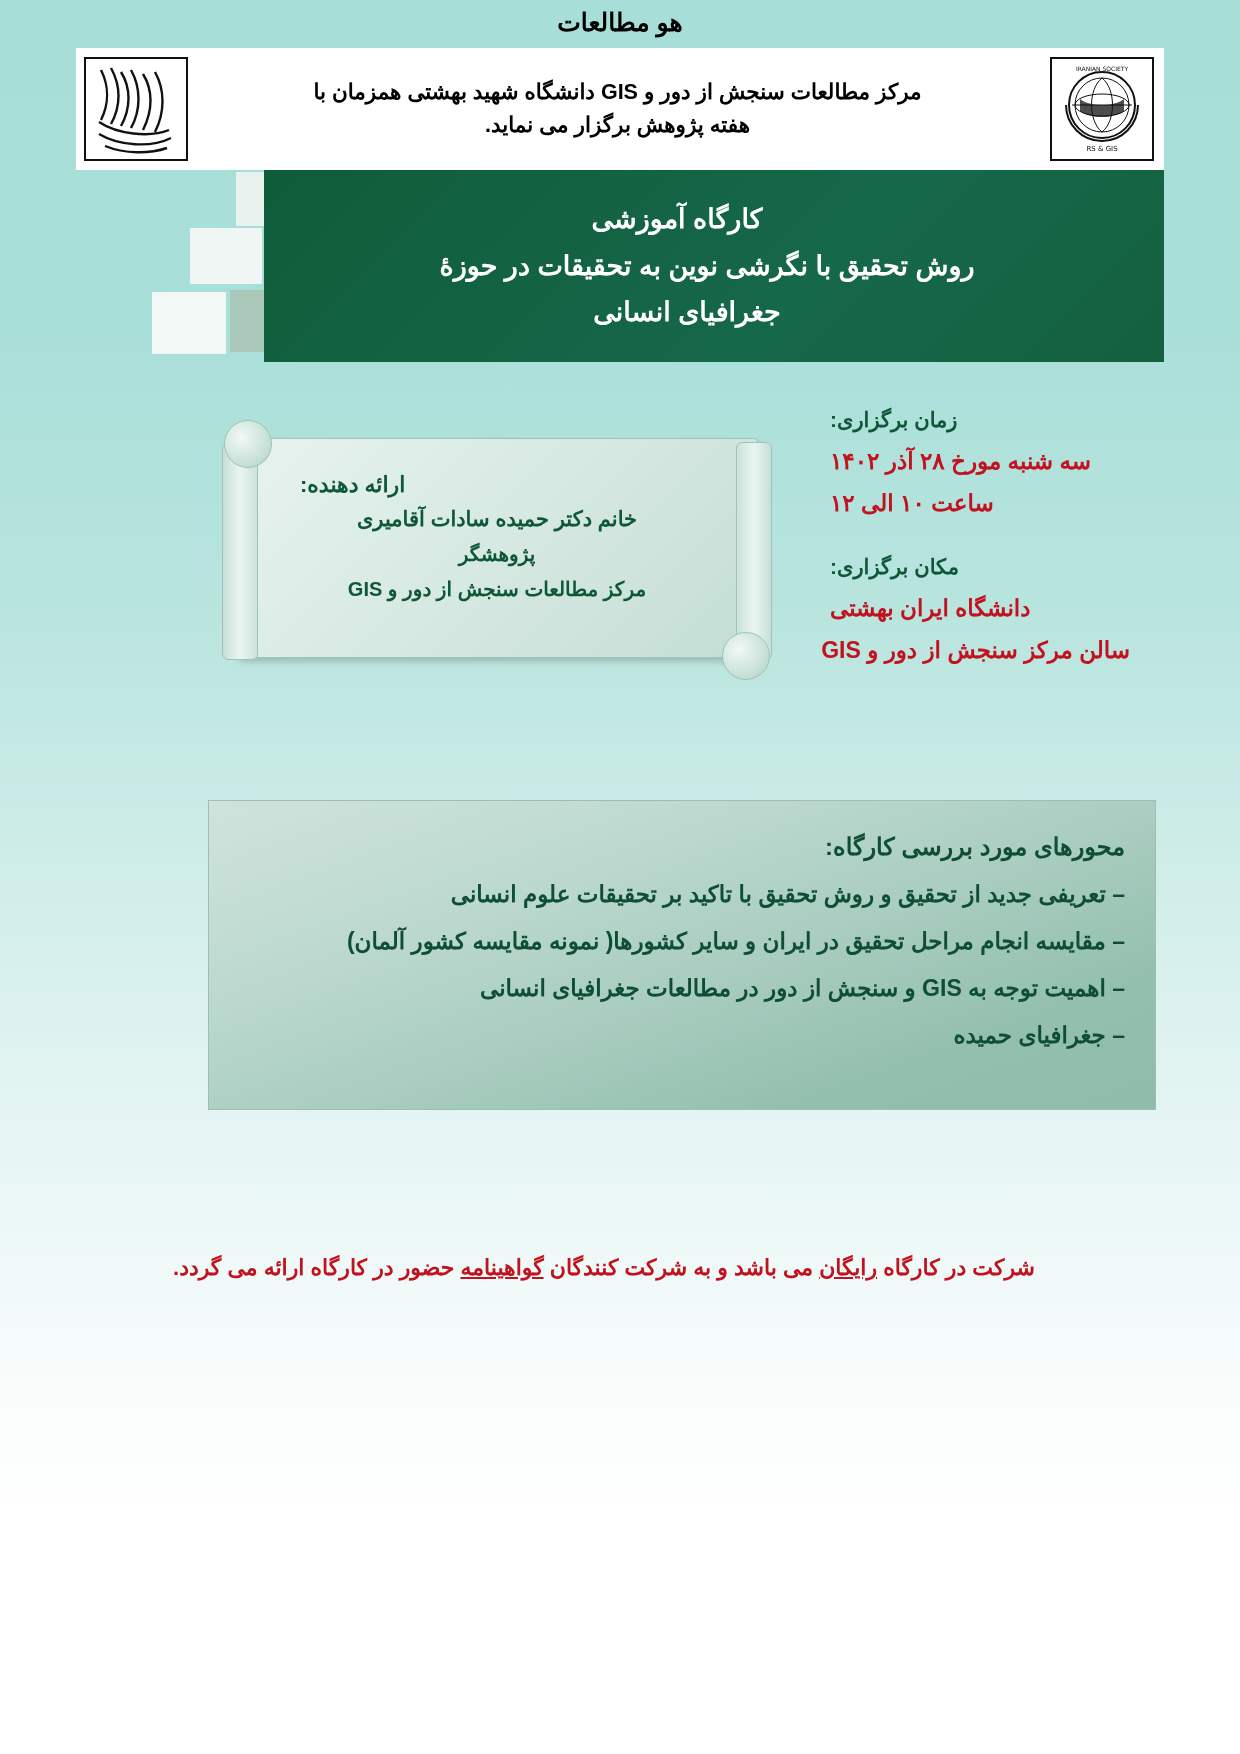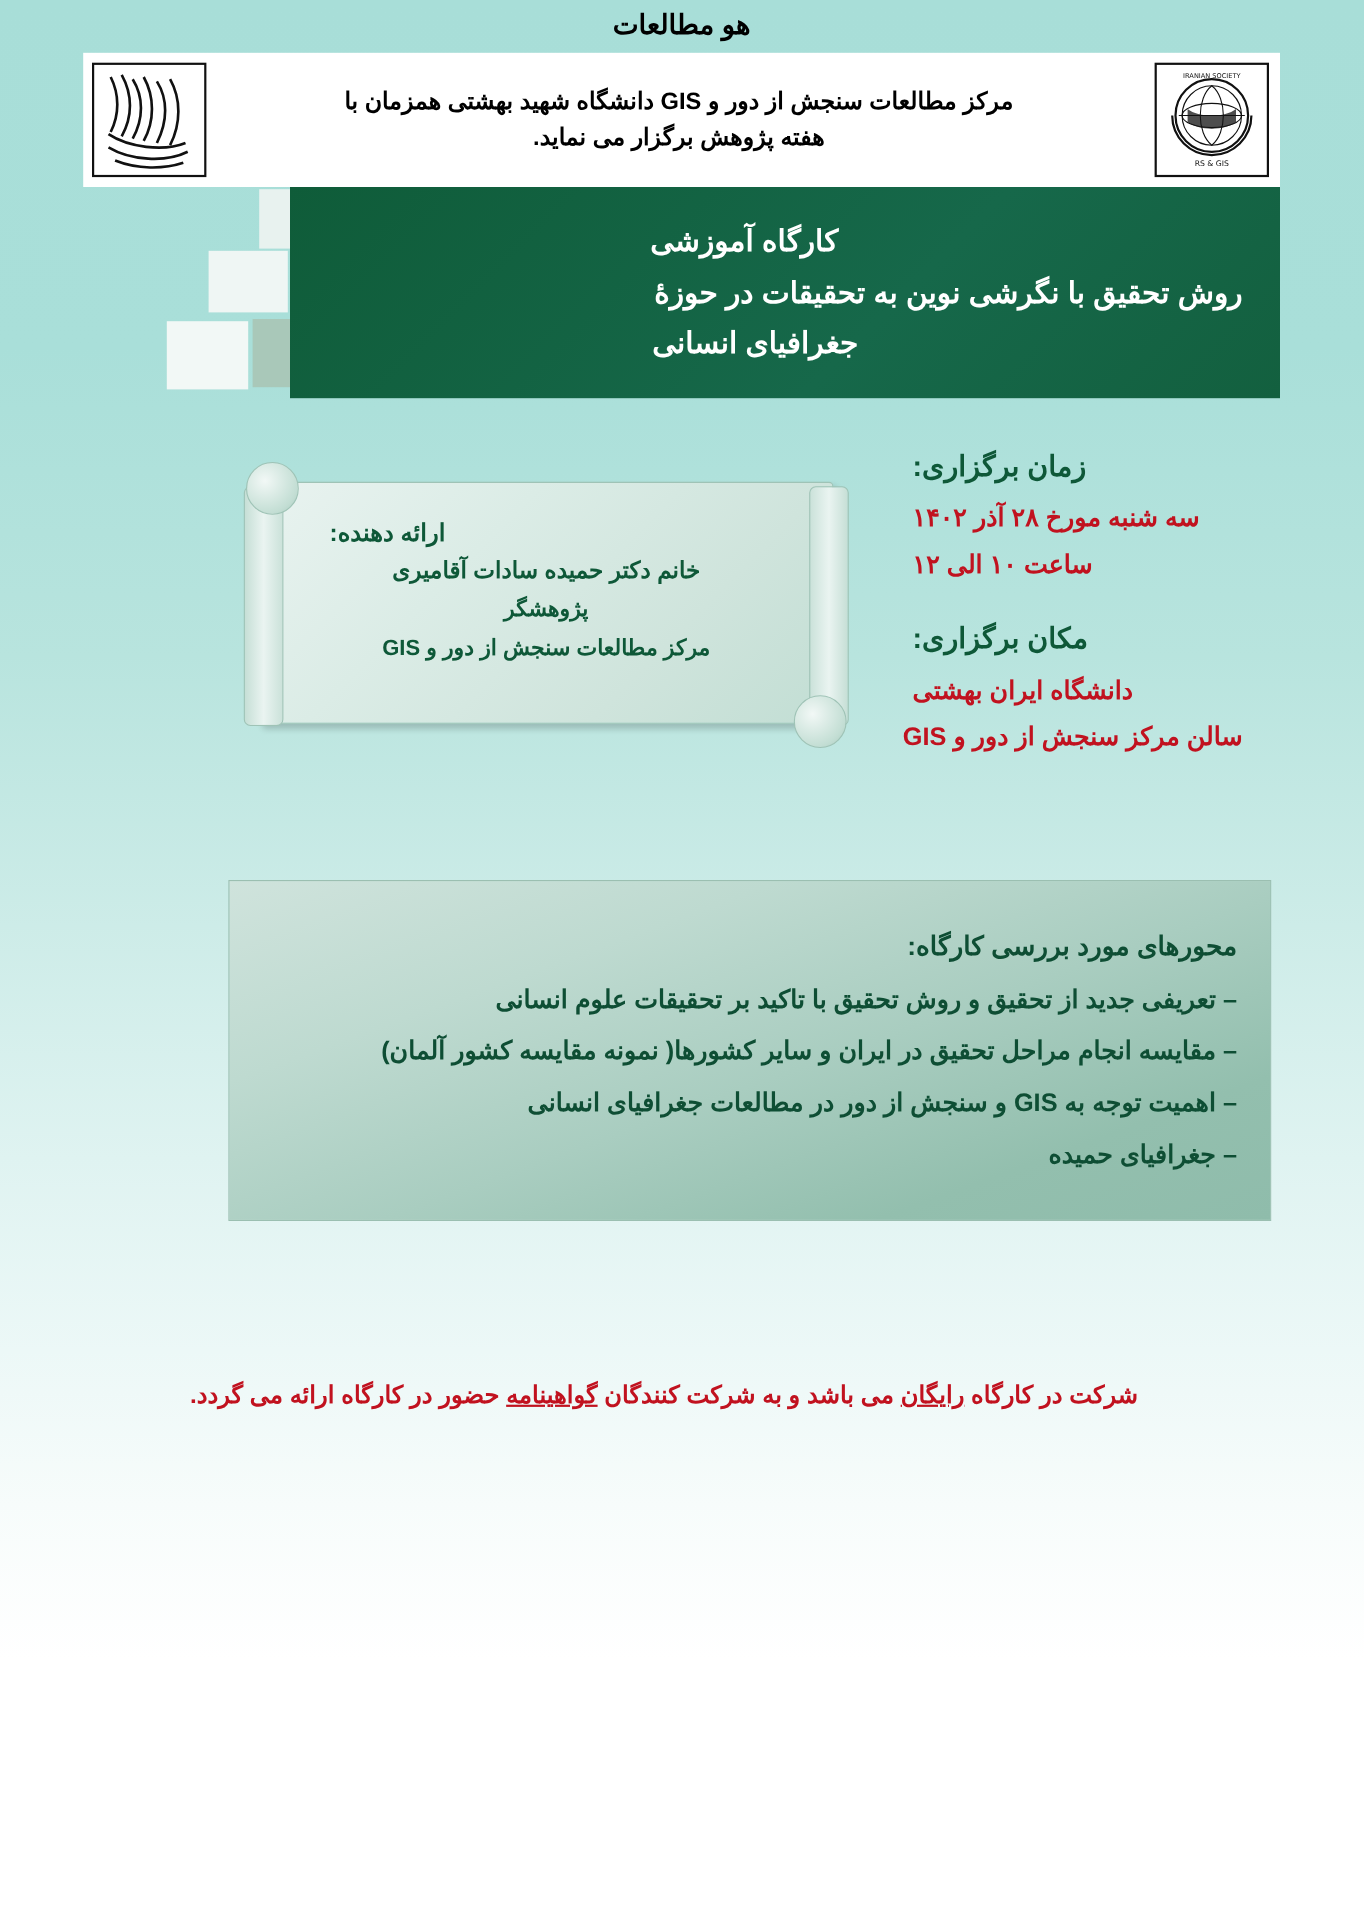--- a/index.html
+++ b/index.html
@@ -127,7 +127,7 @@
     white-space: nowrap;
   }
   .green-block .line.l1 { text-align: center; padding-right: 60px;}
-  .green-block .line.l2 { }
+  .green-block .line.l2 { text-align: center; }
   .green-block .line.l3 { text-align: center; padding-right: 40px;}
 
   

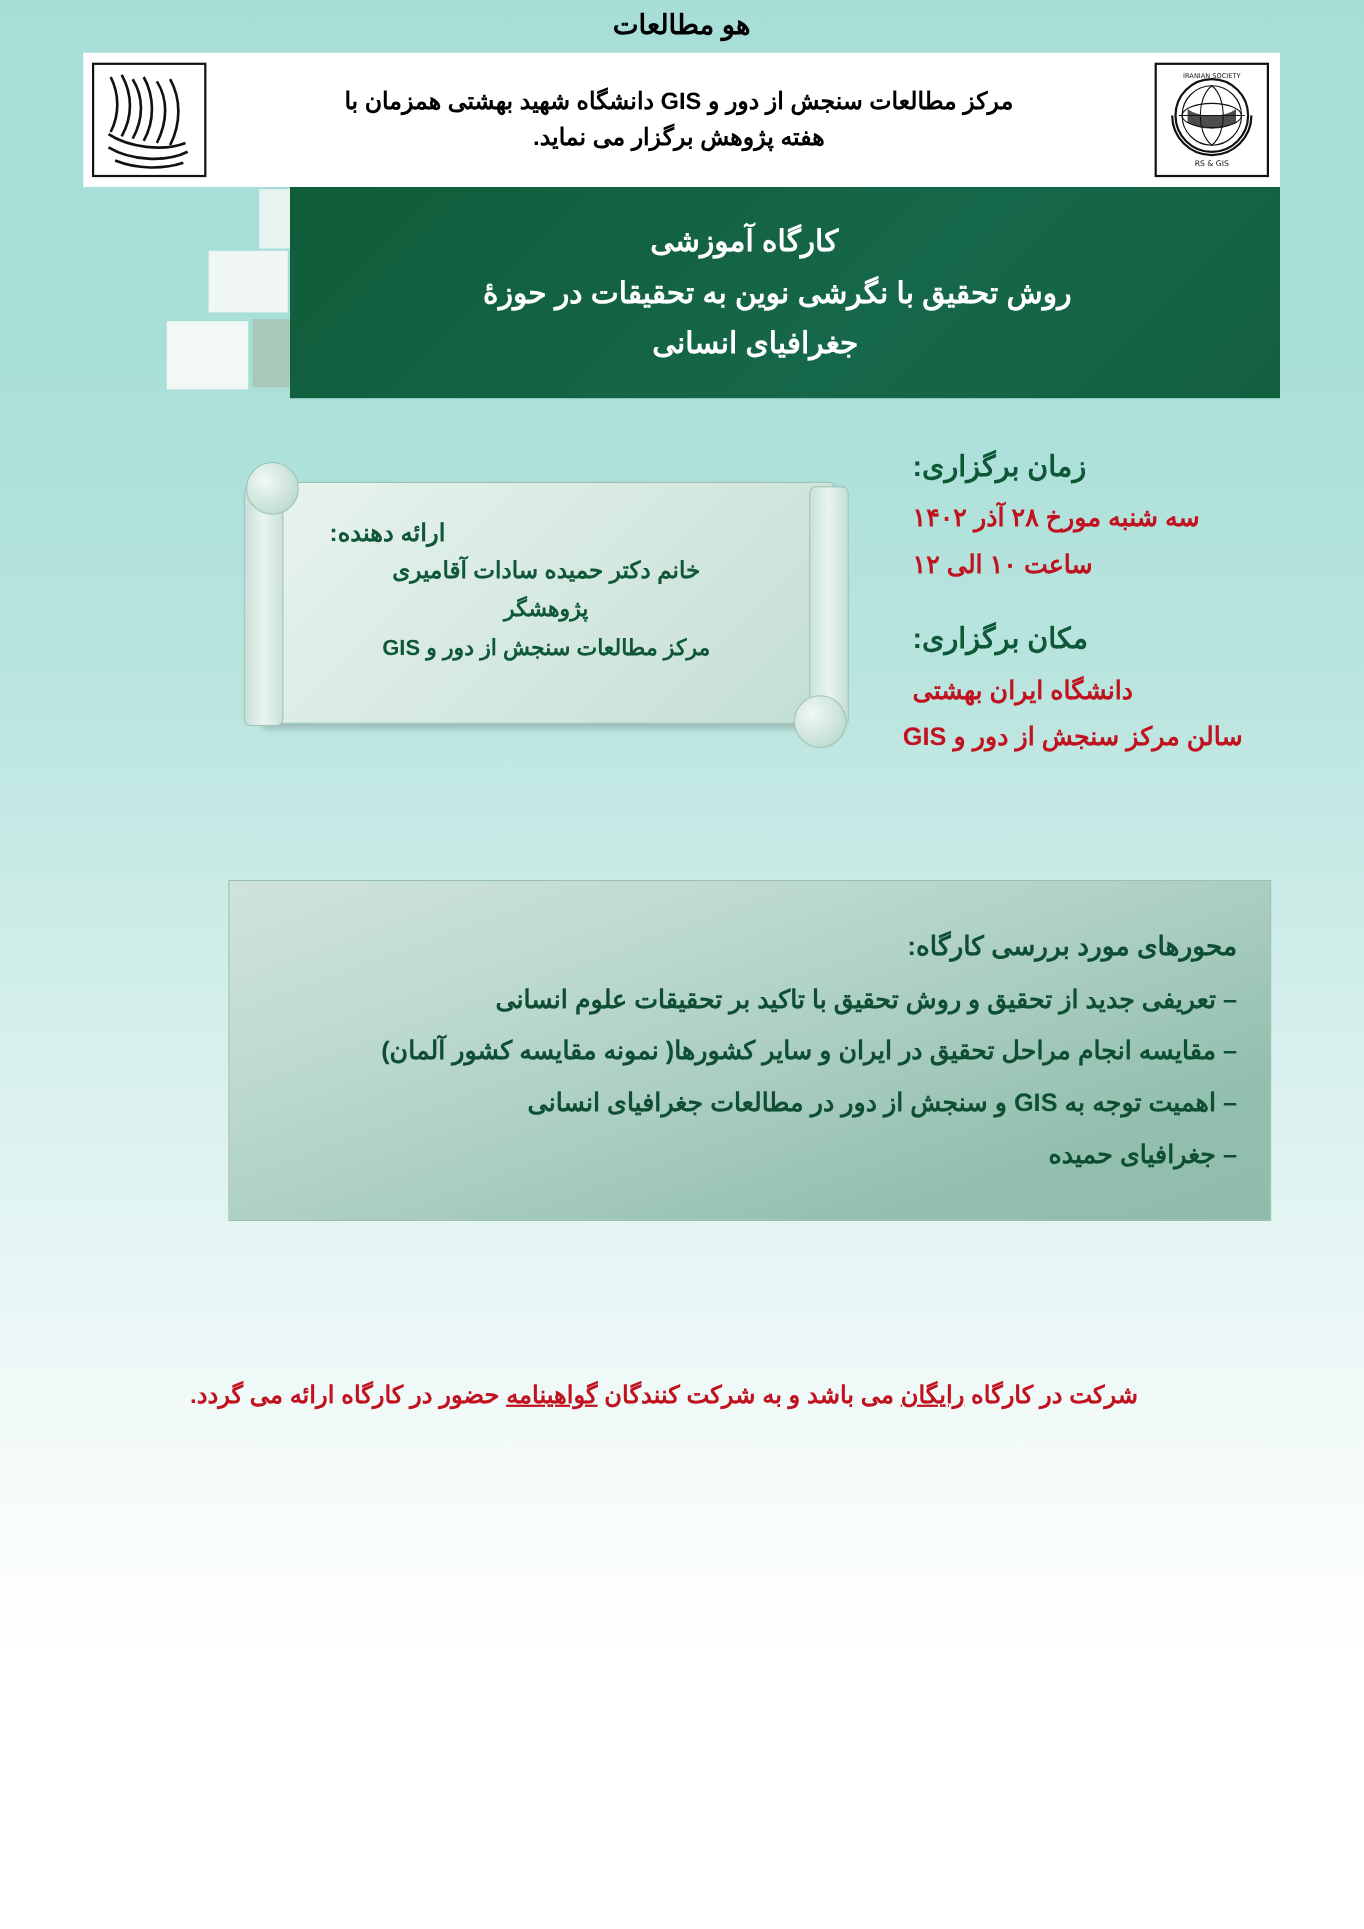--- a/index.html
+++ b/index.html
@@ -152,7 +152,7 @@
     direction: rtl;
   }
   .event-info .label {
-    font-size: 26px;
+    font-size: 21px;
     font-weight: bold;
     color: #0e5838;
     line-height: 1.9;

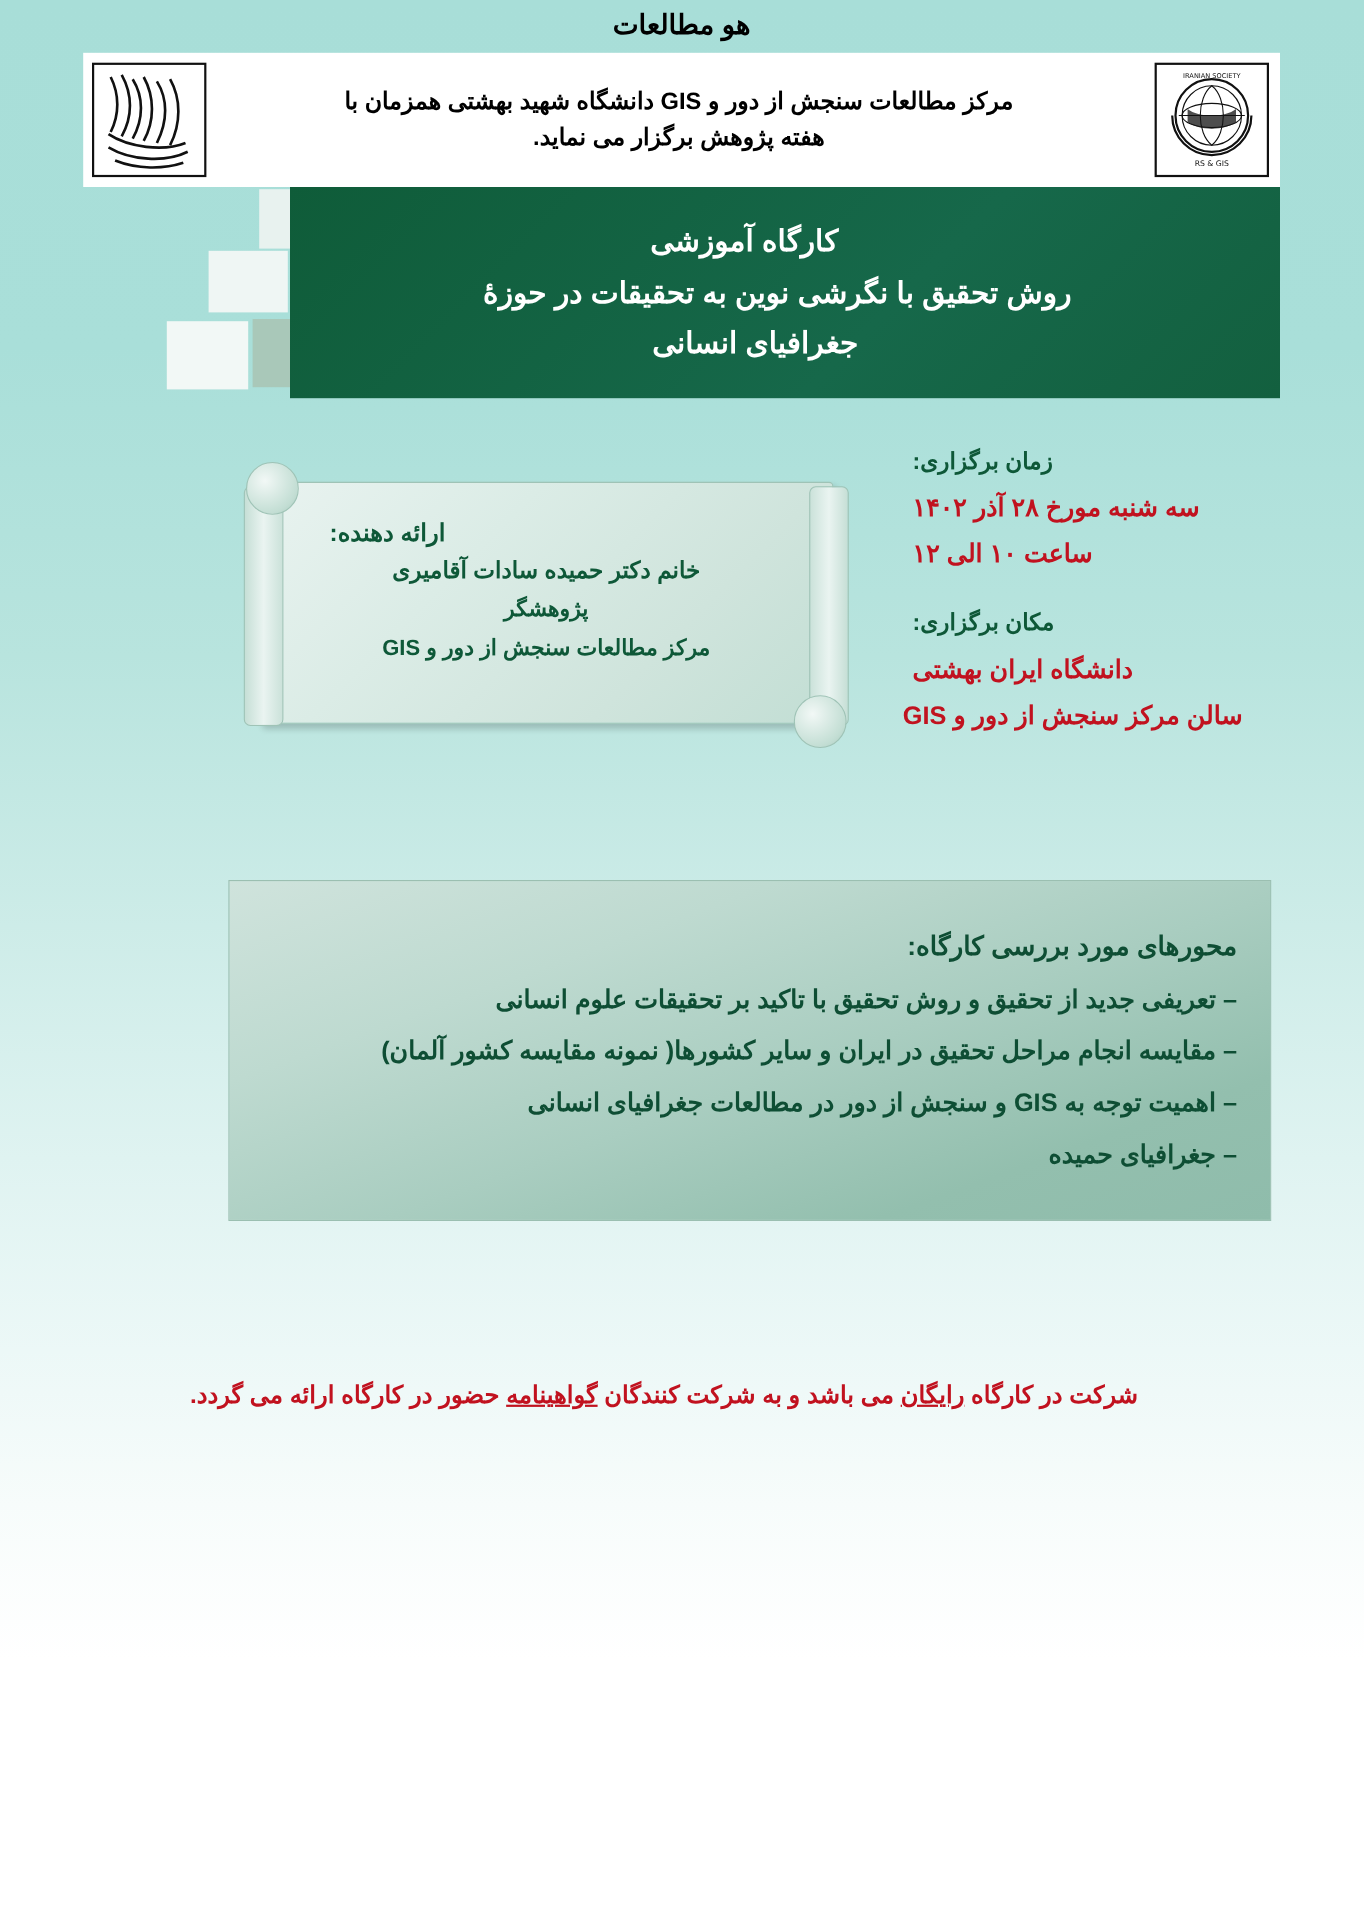--- a/index.html
+++ b/index.html
@@ -258,7 +258,7 @@
     height: 310px;
     background: linear-gradient(160deg, #cfe3dc 0%, #bedad0 28%, #a9cdc0 55%, #93bfae 80%, #8fbcab 100%);
     border: 1px solid #9bbfb1;
-    padding: 36px 30px 10px 24px;
+    padding: 22px 30px 10px 24px;
     box-sizing: border-box;
     direction: rtl;
   }

